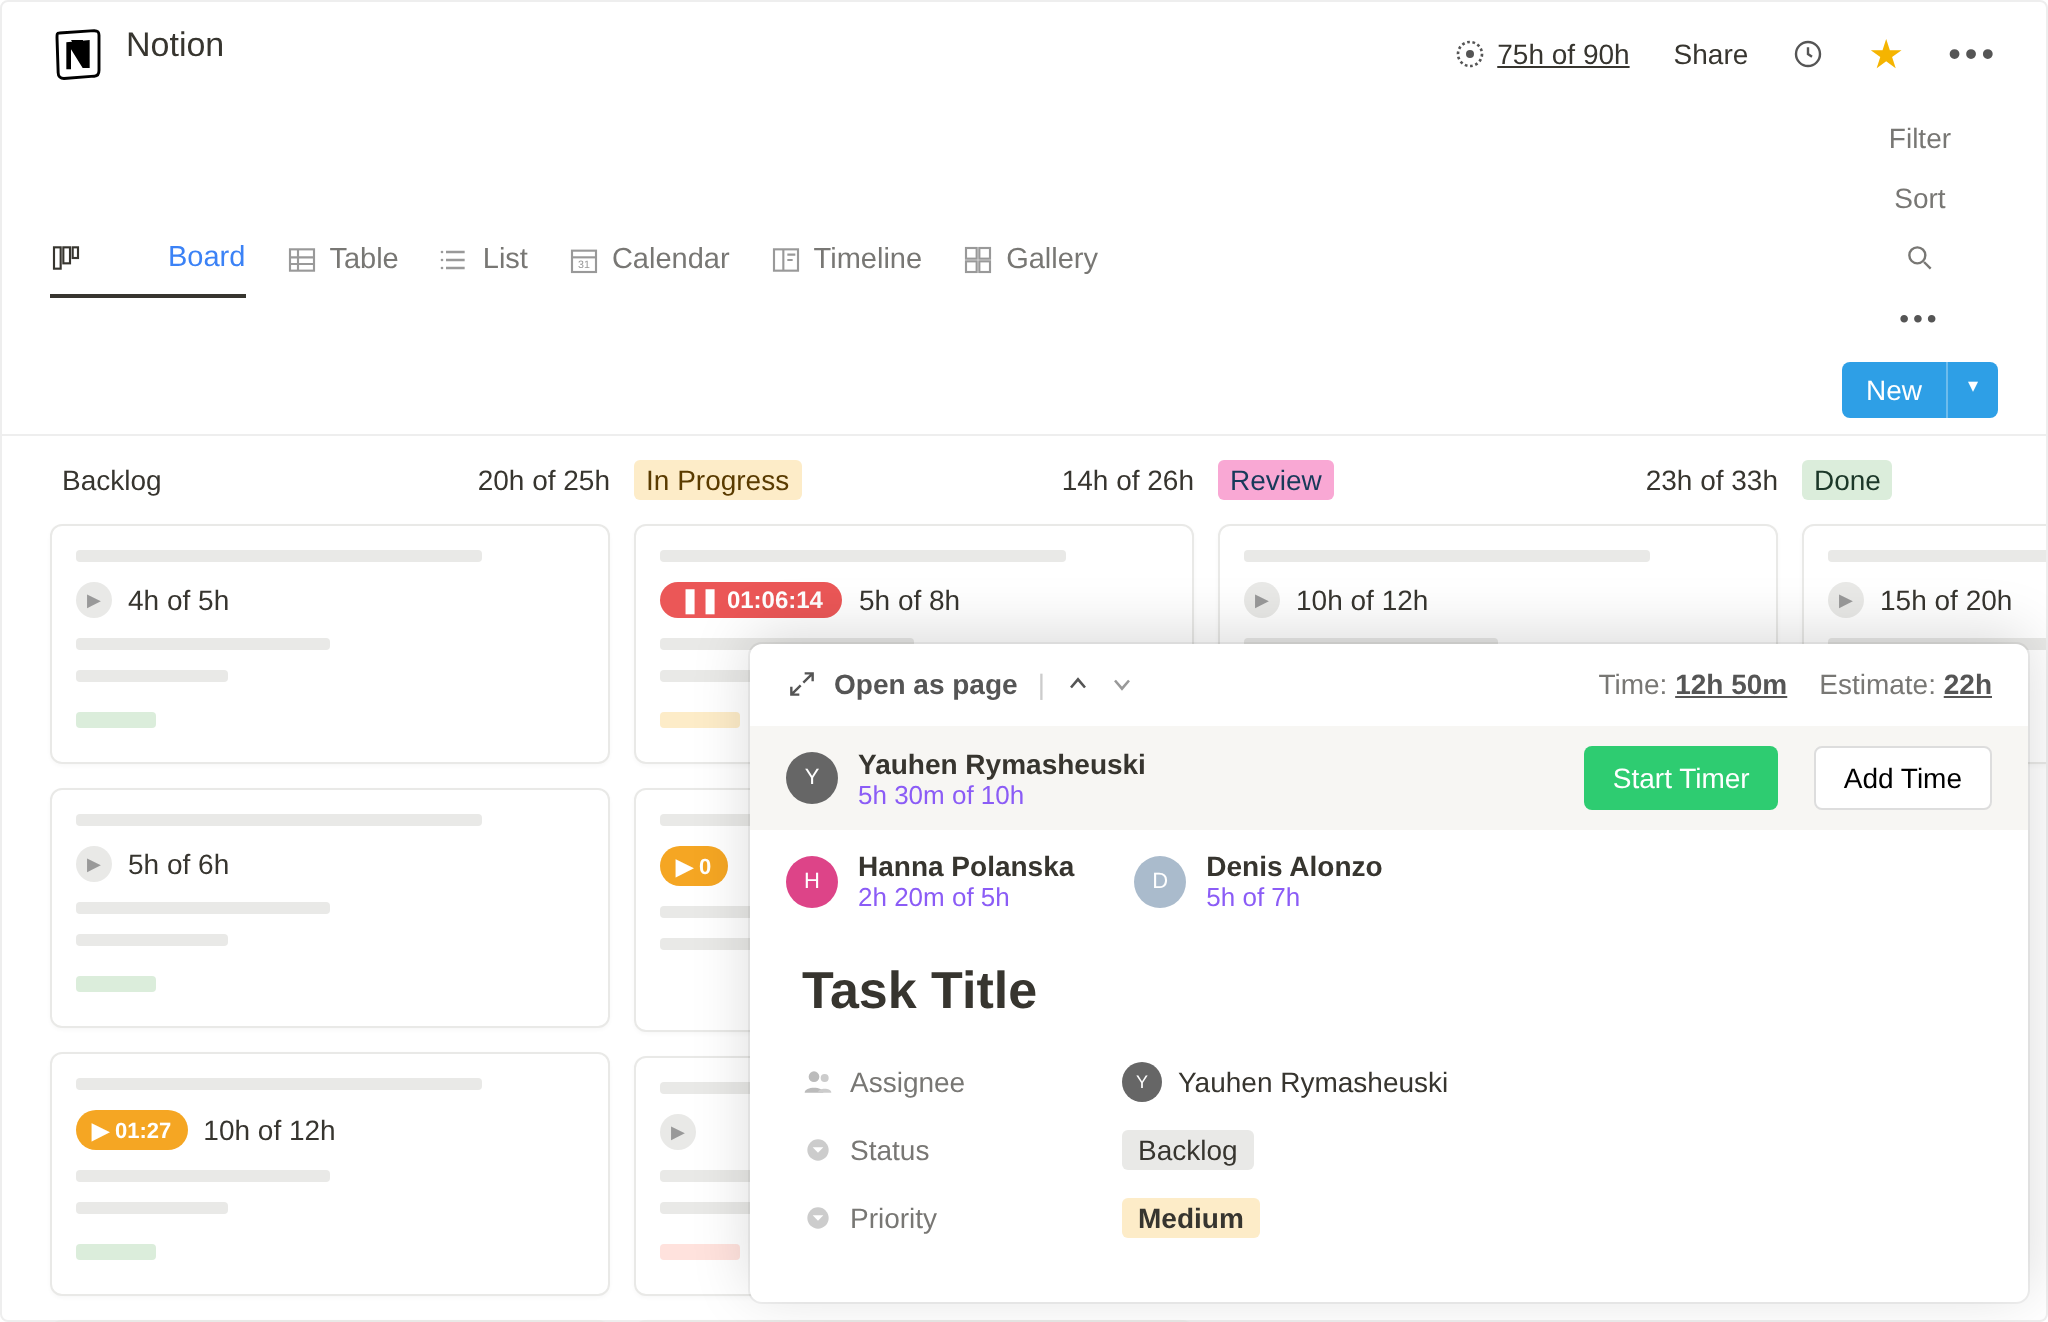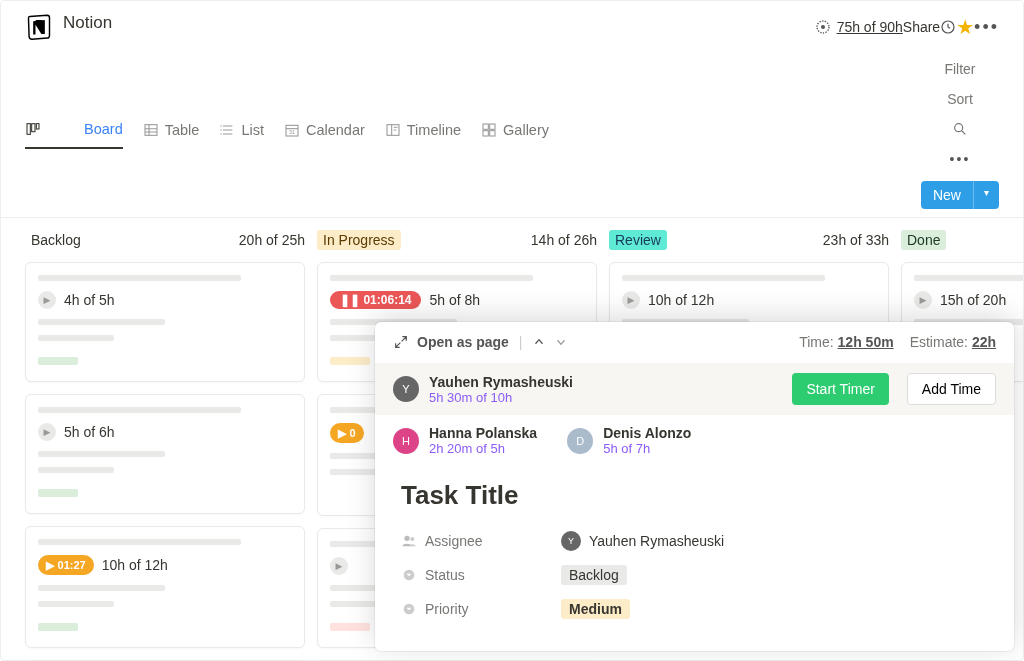--- a/index.html
+++ b/index.html
@@ -10,7 +10,7 @@
 .logo { width: 28px; height: 28px; margin-right: 10px; }
 .app-title { font-size: 17px; font-weight: 500; color: #37352f; }
 .header-spacer { flex: 1; }
-.header-right { display: flex; align-items: center; gap: 0; color: #37352f; font-size: 14px; }
+.header-right { display: flex; align-items: center; gap: 22px; color: #37352f; font-size: 14px; }
 .time-summary { display: flex; align-items: center; gap: 6px; text-decoration: underline; }
 .star { color: #f5b400; font-size: 20px; }
 .dots { font-size: 18px; letter-spacing: 2px; color: #555; cursor: pointer; }

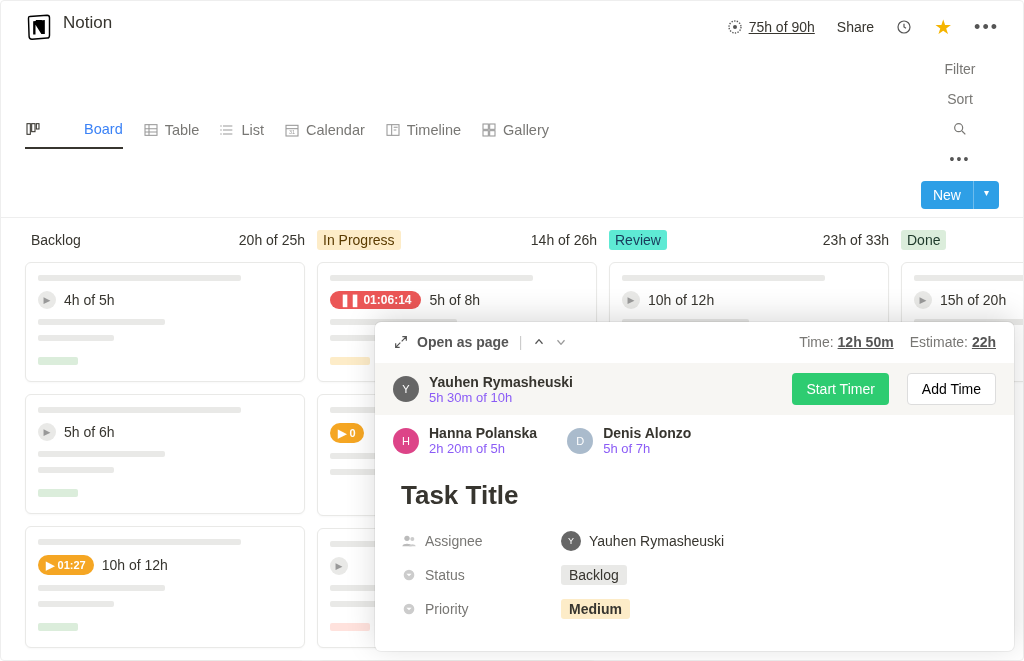--- a/index.html
+++ b/index.html
@@ -31,7 +31,7 @@
 .col-name { padding: 2px 6px; border-radius: 3px; }
 .col-name.backlog { color: #37352f; }
 .col-name.progress { background: #fdecc8; color: #5a3b00; }
-.col-name.review { background: #5eead4; color: #183a5a; }
+.col-name.review { background: #f9a8d4; color: #183a5a; }
 .col-name.done { background: #dbeddb; color: #1c3829; }
 .col-time { color: #37352f; font-size: 14px; }
 

